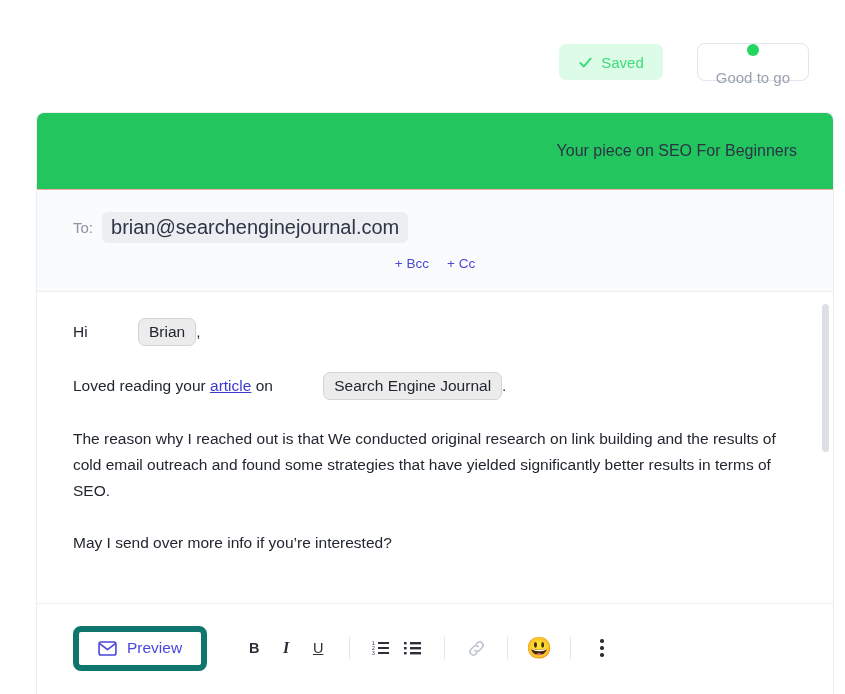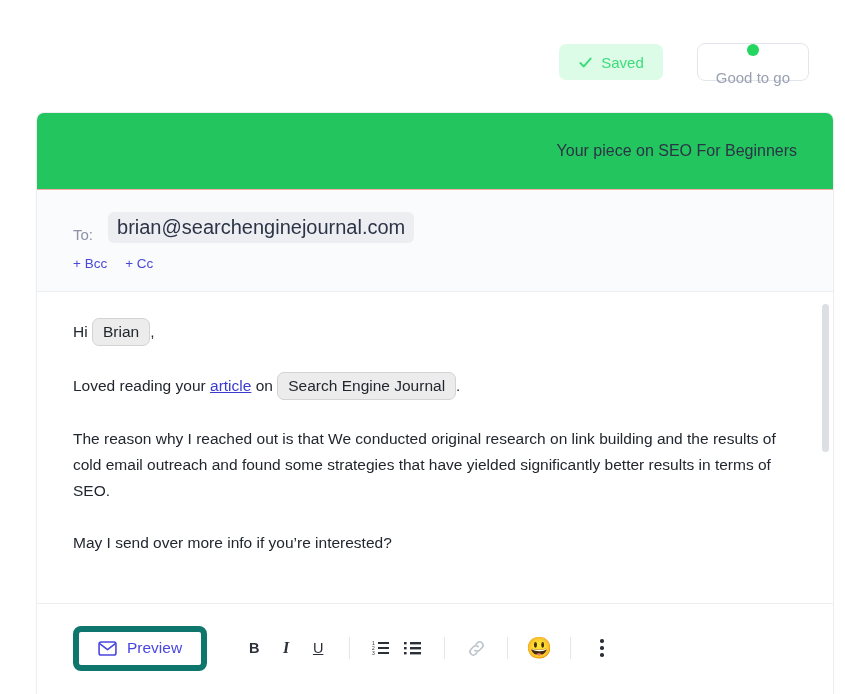--- a/index.html
+++ b/index.html
@@ -106,8 +106,8 @@
   }
   .to-line {
     display: flex;
-    align-items: flex-end;
-    gap: 15px;
+    align-items: center;
+    gap: 9px;
   }
   .to-label {
     font-size: 15px;

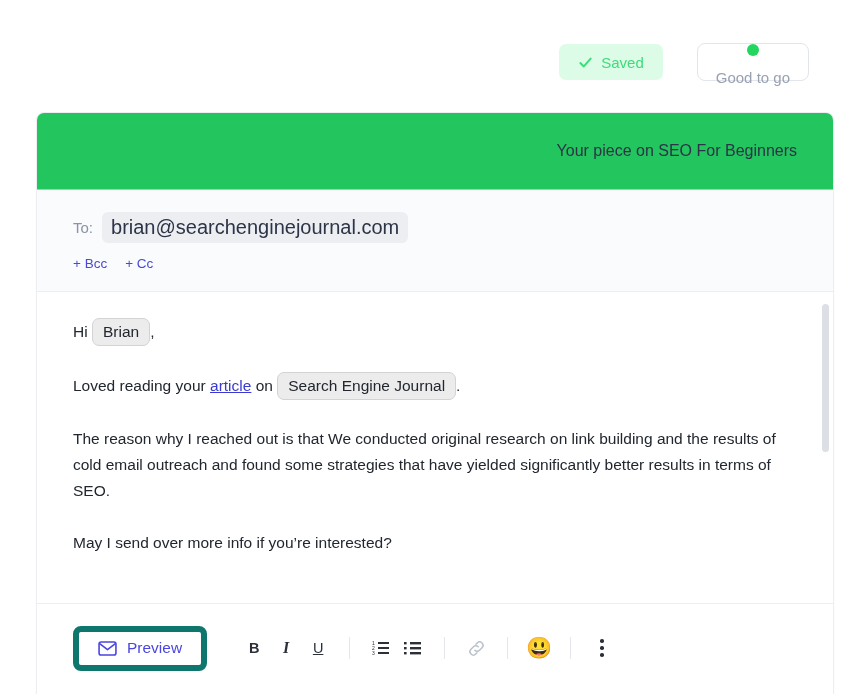--- a/index.html
+++ b/index.html
@@ -124,6 +124,7 @@
     margin-top: 13px;
     display: flex;
     gap: 18px;
+    justify-content: center;
   }
   .cc-link {
     font-size: 13.5px;

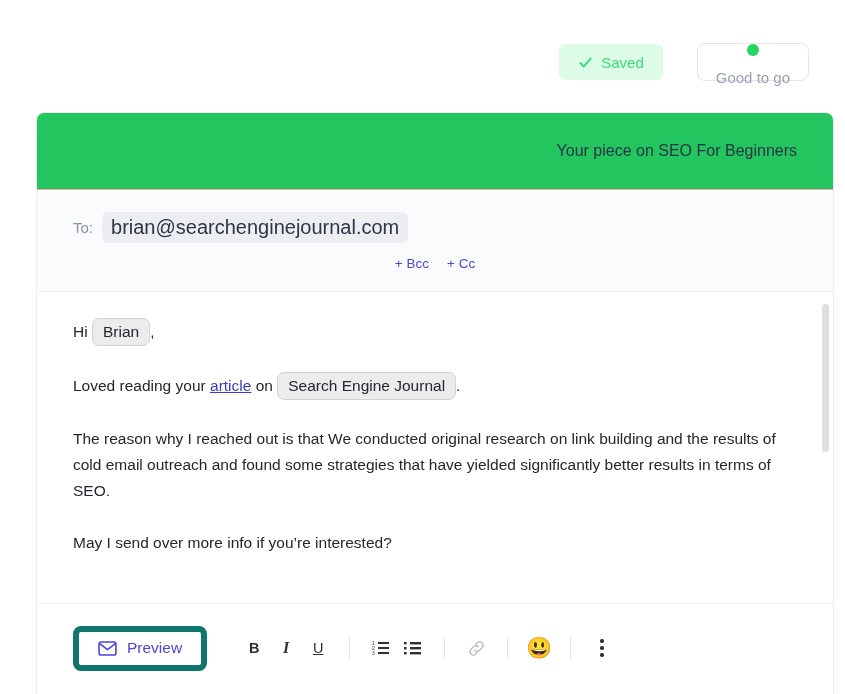--- a/index.html
+++ b/index.html
@@ -157,6 +157,7 @@
     line-height: 22px;
     color: #22272f;
     vertical-align: baseline;
+    margin-left: 46px;
   }
   .inline-link {
     color: #3a3ad0;

